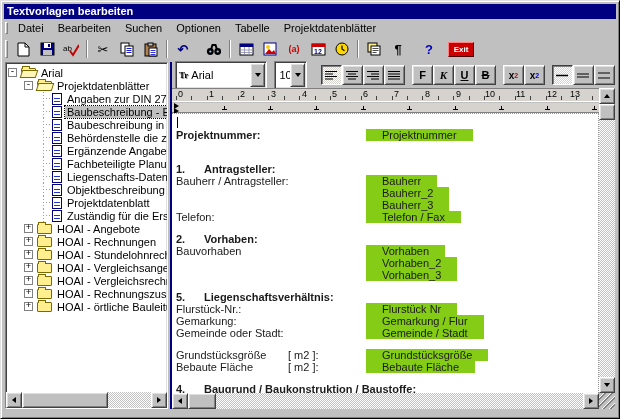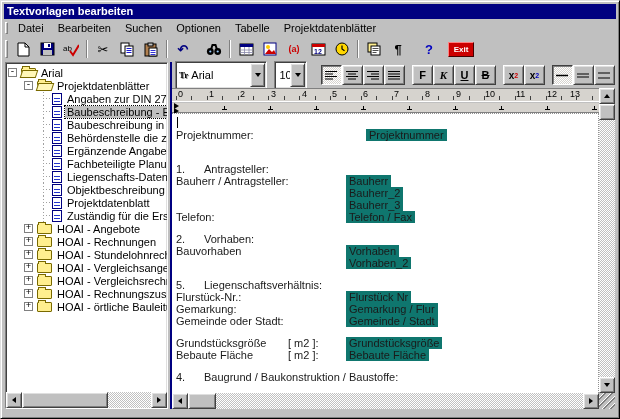--- a/index.html
+++ b/index.html
@@ -100,7 +100,7 @@
   .drow .t{width:170px;flex:none;white-space:pre;tab-size:28px}
   .drow .f{background:#0f766e;padding:0 3px;white-space:pre}
   .blank{height:10px}
-  .lb .t,.h .t{font-weight:normal;width:auto;min-width:190px}
+  .lb .t,.h .t{font-weight:bold;width:auto;min-width:190px}
   .caretrow{height:12px;position:relative}
   .caret{position:absolute;left:1px;top:0;width:1px;height:11px;background:#000}
   

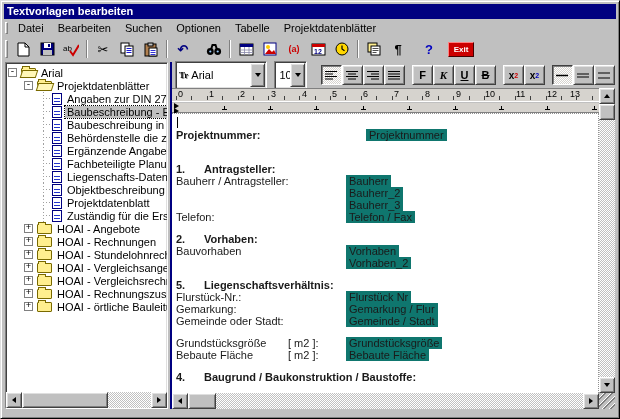--- a/index.html
+++ b/index.html
@@ -98,7 +98,7 @@
        border-top:1px dotted #909090;border-right:1px dotted #909090;padding:3px 0 0 4px;font-size:11px;color:#1a1a1a}
   .drow{display:flex;height:12px;line-height:12px;white-space:pre;tab-size:28px}
   .drow .t{width:170px;flex:none;white-space:pre;tab-size:28px}
-  .drow .f{background:#0f766e;padding:0 3px;white-space:pre}
+  .drow .f{background:#84cc16;padding:0 16px;white-space:pre}
   .blank{height:10px}
   .lb .t,.h .t{font-weight:bold;width:auto;min-width:190px}
   .caretrow{height:12px;position:relative}

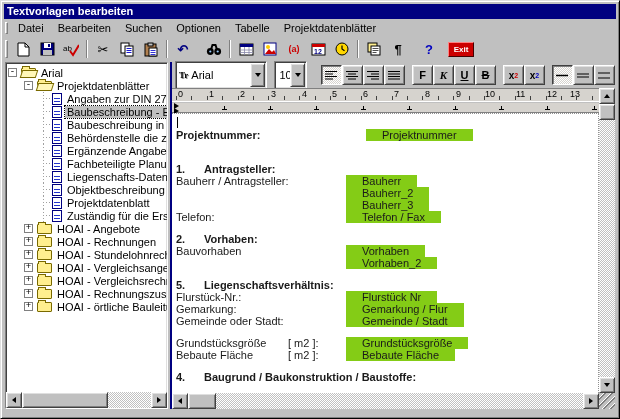--- a/index.html
+++ b/index.html
@@ -97,7 +97,7 @@
   .doc{position:absolute;left:0;right:16px;top:51px;bottom:16px;background:#fff;overflow:hidden;
        border-top:1px dotted #909090;border-right:1px dotted #909090;padding:3px 0 0 4px;font-size:11px;color:#1a1a1a}
   .drow{display:flex;height:12px;line-height:12px;white-space:pre;tab-size:28px}
-  .drow .t{width:170px;flex:none;white-space:pre;tab-size:28px}
+  .drow .t{width:190px;flex:none;white-space:pre;tab-size:28px}
   .drow .f{background:#84cc16;padding:0 16px;white-space:pre}
   .blank{height:10px}
   .lb .t,.h .t{font-weight:bold;width:auto;min-width:190px}

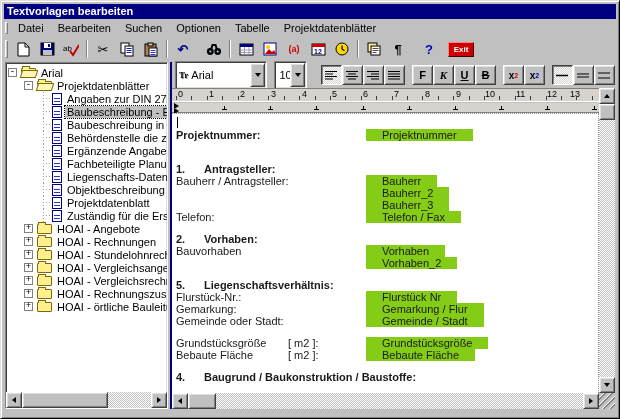--- a/index.html
+++ b/index.html
@@ -476,6 +476,7 @@
         <div class="drow h"><span class="t">2.	Vorhaben:</span></div>
         <div class="drow"><span class="t">Bauvorhaben</span><span class="f">Vorhaben</span></div>
         <div class="drow"><span class="t"></span><span class="f">Vorhaben_2</span></div>
+        <div class="drow"><span class="t"></span><span class="f">Vorhaben_3</span></div>
         <div class="drow blank"></div>
         <div class="drow h"><span class="t">5.	Liegenschaftsverhältnis:</span></div>
         <div class="drow"><span class="t">Flurstück-Nr.:</span><span class="f">Flurstück Nr</span></div>

